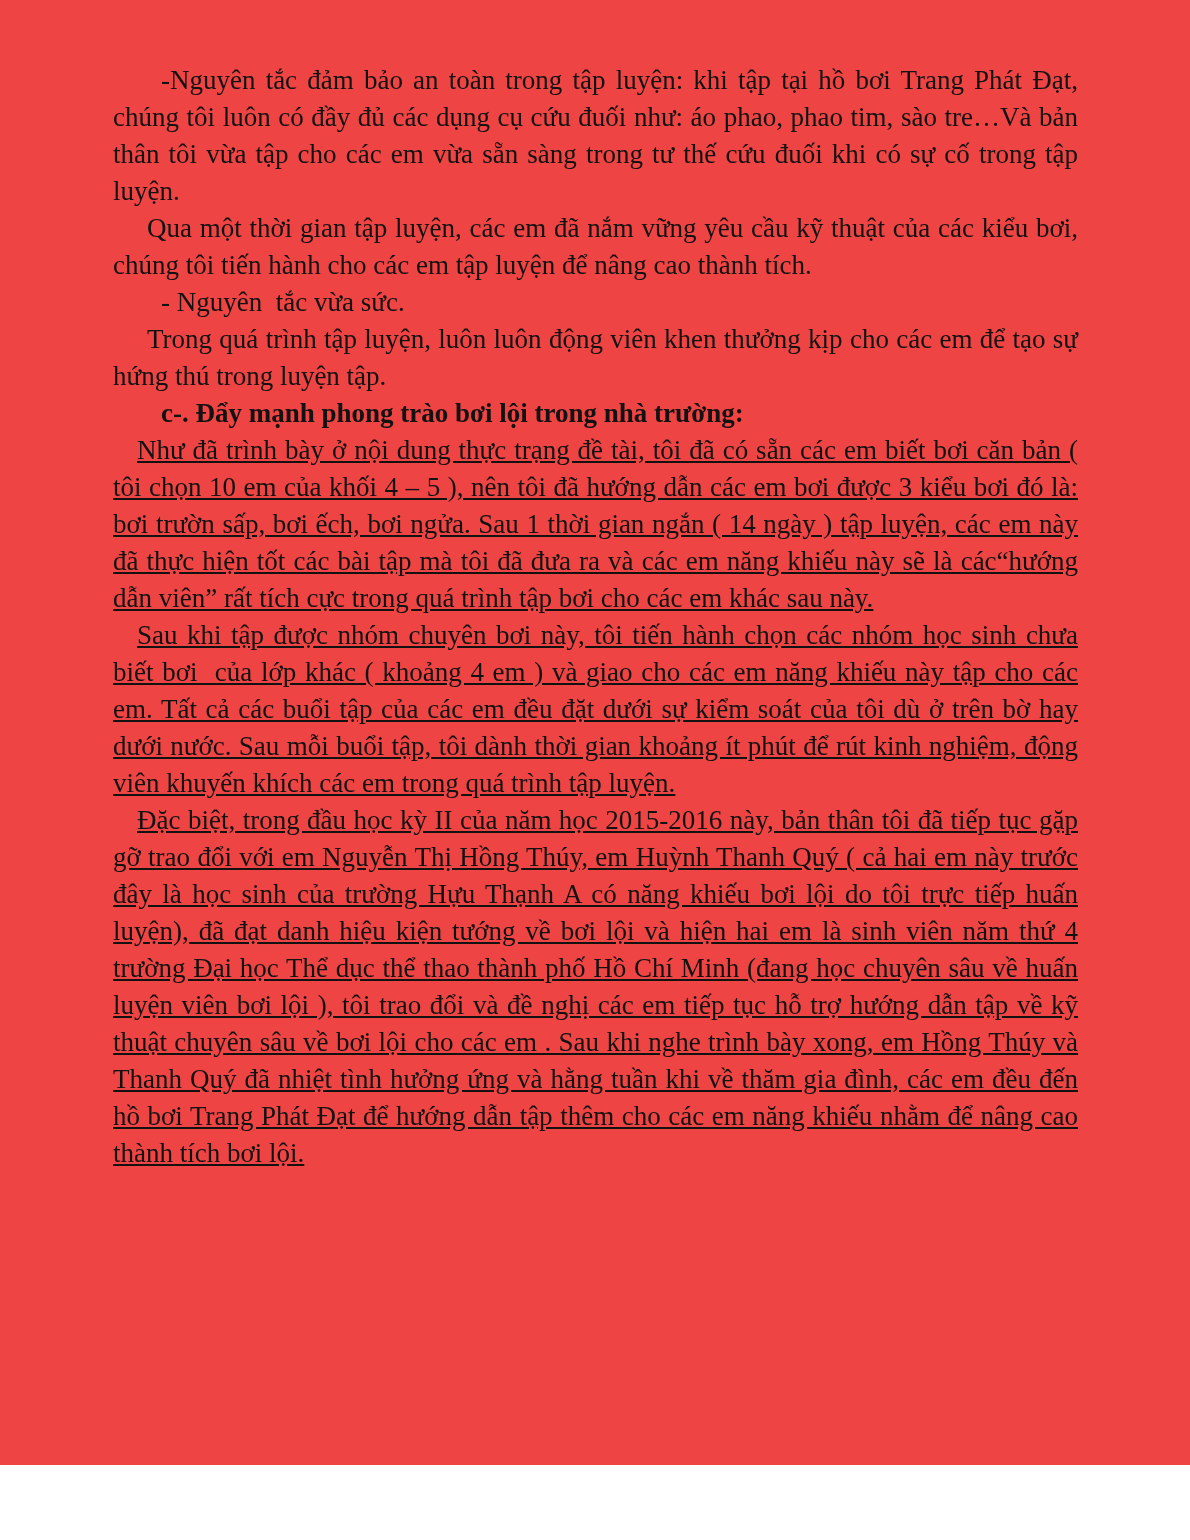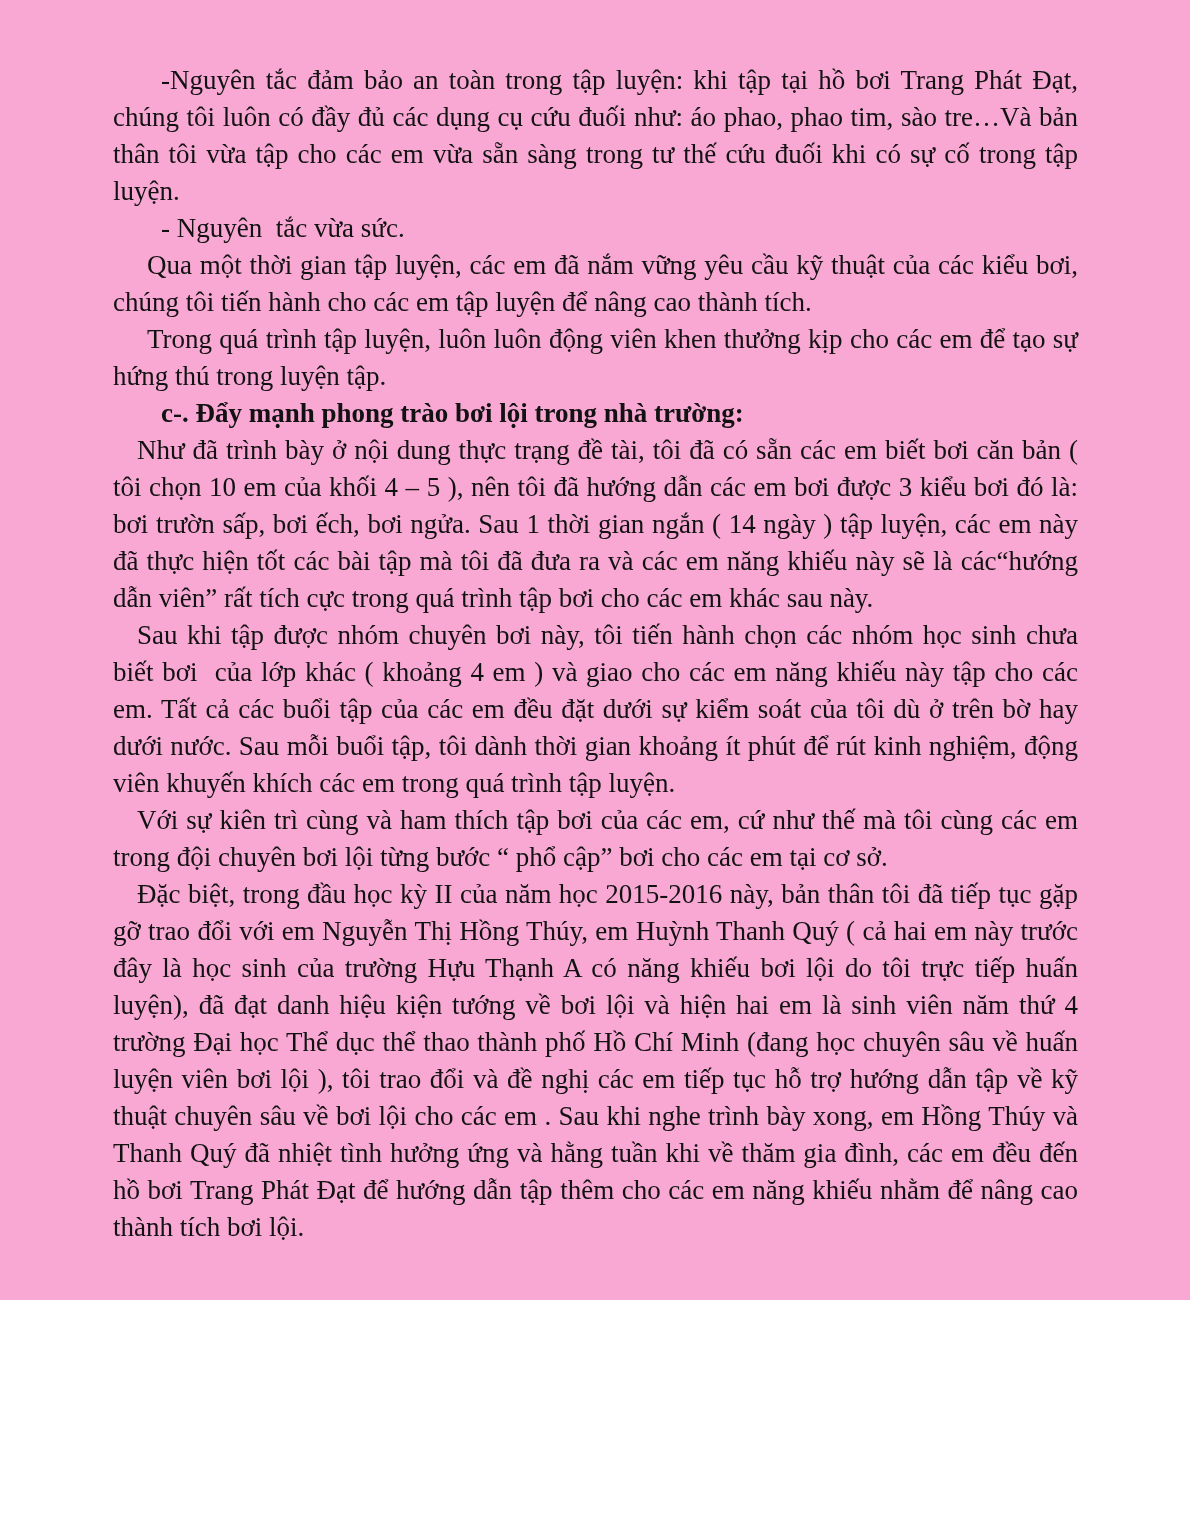--- a/index.html
+++ b/index.html
@@ -7,8 +7,8 @@
   .page {
     position: relative;
     width: 1190px;
-    height: 1300px;
-    background: #f9a8d4;
+    height: 1465px;
+    background: #ef4444;
     overflow: hidden;
   }
 

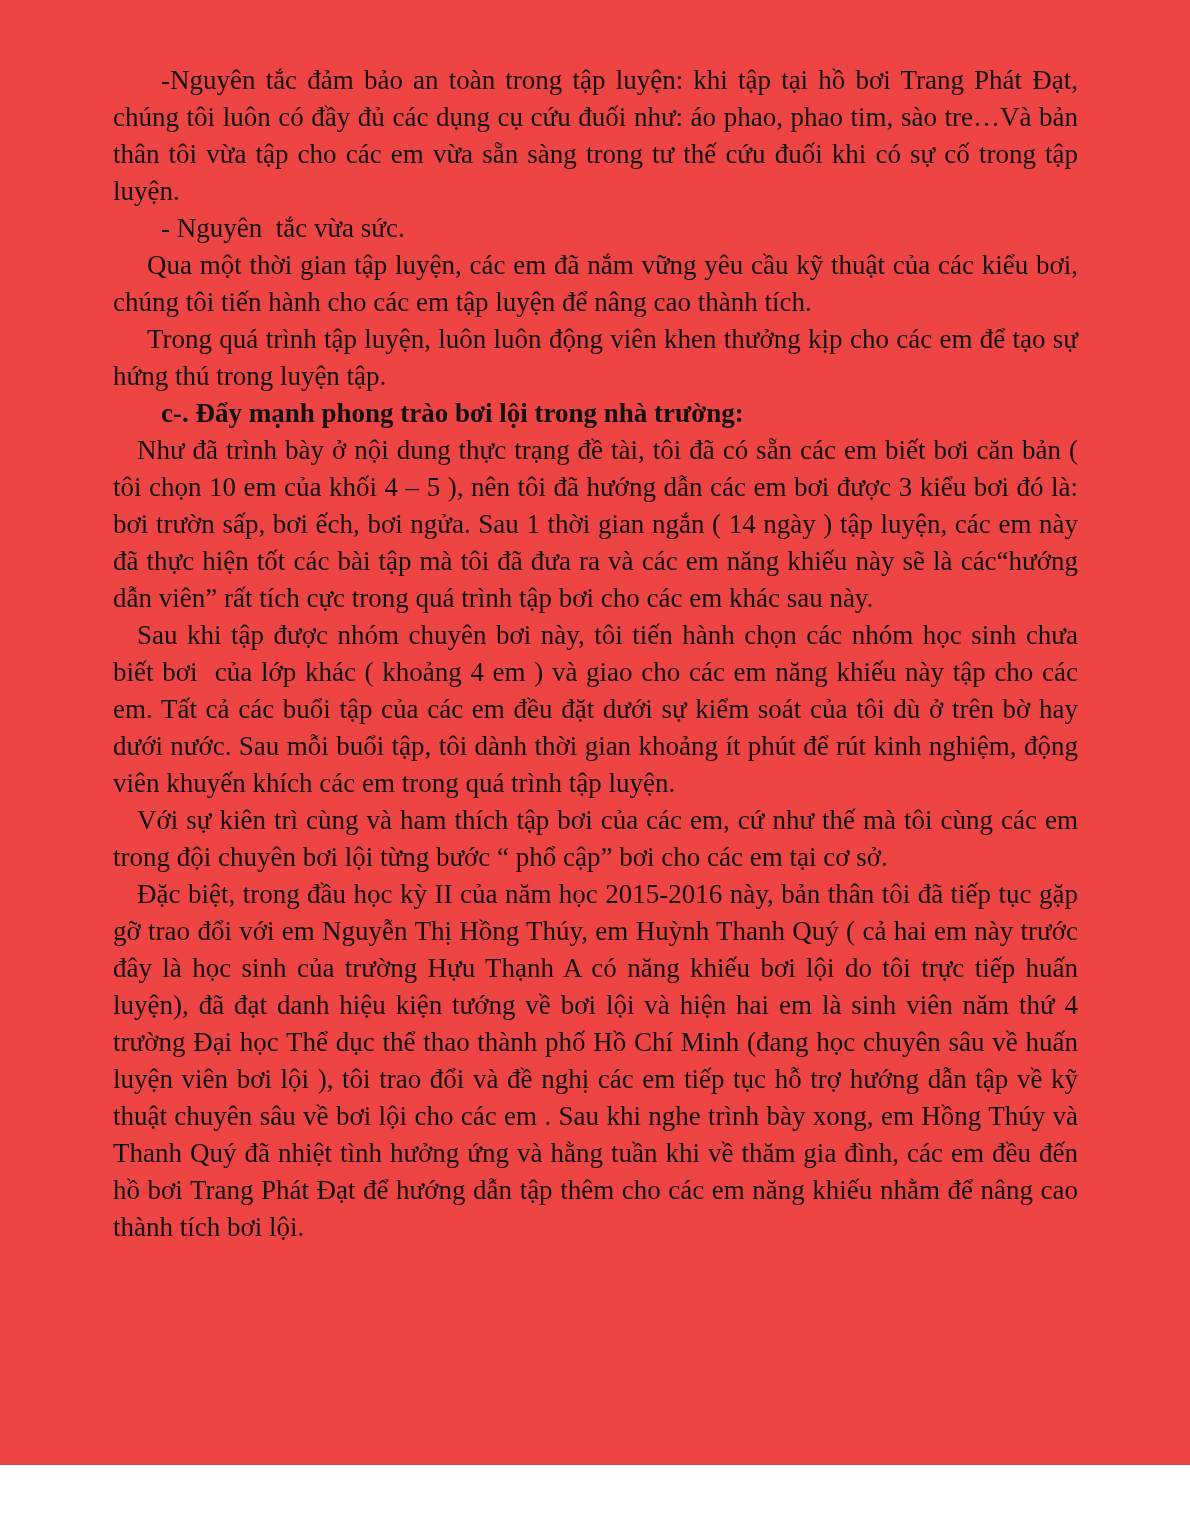--- a/index.html
+++ b/index.html
@@ -37,8 +37,8 @@
 <div class="page">
   <main class="doc" id="doc-body">
       <p class="para indent-lg">-Nguyên tắc đảm bảo an toàn trong tập luyện: khi tập tại hồ bơi Trang Phát Đạt, chúng tôi luôn có đầy đủ các dụng cụ cứu đuối như: áo phao, phao tim, sào tre…Và bản thân tôi vừa tập cho các em vừa sẵn sàng trong tư thế cứu đuối khi có sự cố trong tập luyện.</p>
+      <p class="para indent-md">Qua một thời gian tập luyện, các em đã nắm vững yêu cầu kỹ thuật của các kiểu bơi, chúng tôi tiến hành cho các em tập luyện để nâng cao thành tích.</p>
       <p class="para indent-lg">- Nguyên&nbsp; tắc vừa sức.</p>
-      <p class="para indent-md">Qua một thời gian tập luyện, các em đã nắm vững yêu cầu kỹ thuật của các kiểu bơi, chúng tôi tiến hành cho các em tập luyện để nâng cao thành tích.</p>
       <p class="para indent-md">Trong quá trình tập luyện, luôn luôn động viên khen thưởng kịp cho các em để tạo sự hứng thú trong luyện tập.</p>
       <p class="para indent-lg heading"><span>c-. </span><span class="u">Đẩy mạnh phong trào bơi lội trong nhà trường</span><span>:</span></p>
       <p class="para indent-sm">Như đã trình bày ở nội dung thực trạng đề tài, tôi đã có sẵn các em biết bơi căn bản ( tôi chọn 10 em của khối 4 – 5 ), nên tôi đã hướng dẫn các em bơi được 3 kiểu bơi đó là: bơi trườn sấp, bơi ếch, bơi ngửa. Sau 1 thời gian ngắn ( 14 ngày ) tập luyện, các em này đã thực hiện tốt các bài tập mà tôi đã đưa ra và các em năng khiếu này sẽ là các“hướng dẫn viên” rất tích cực trong quá trình tập bơi cho các em khác sau này.</p>

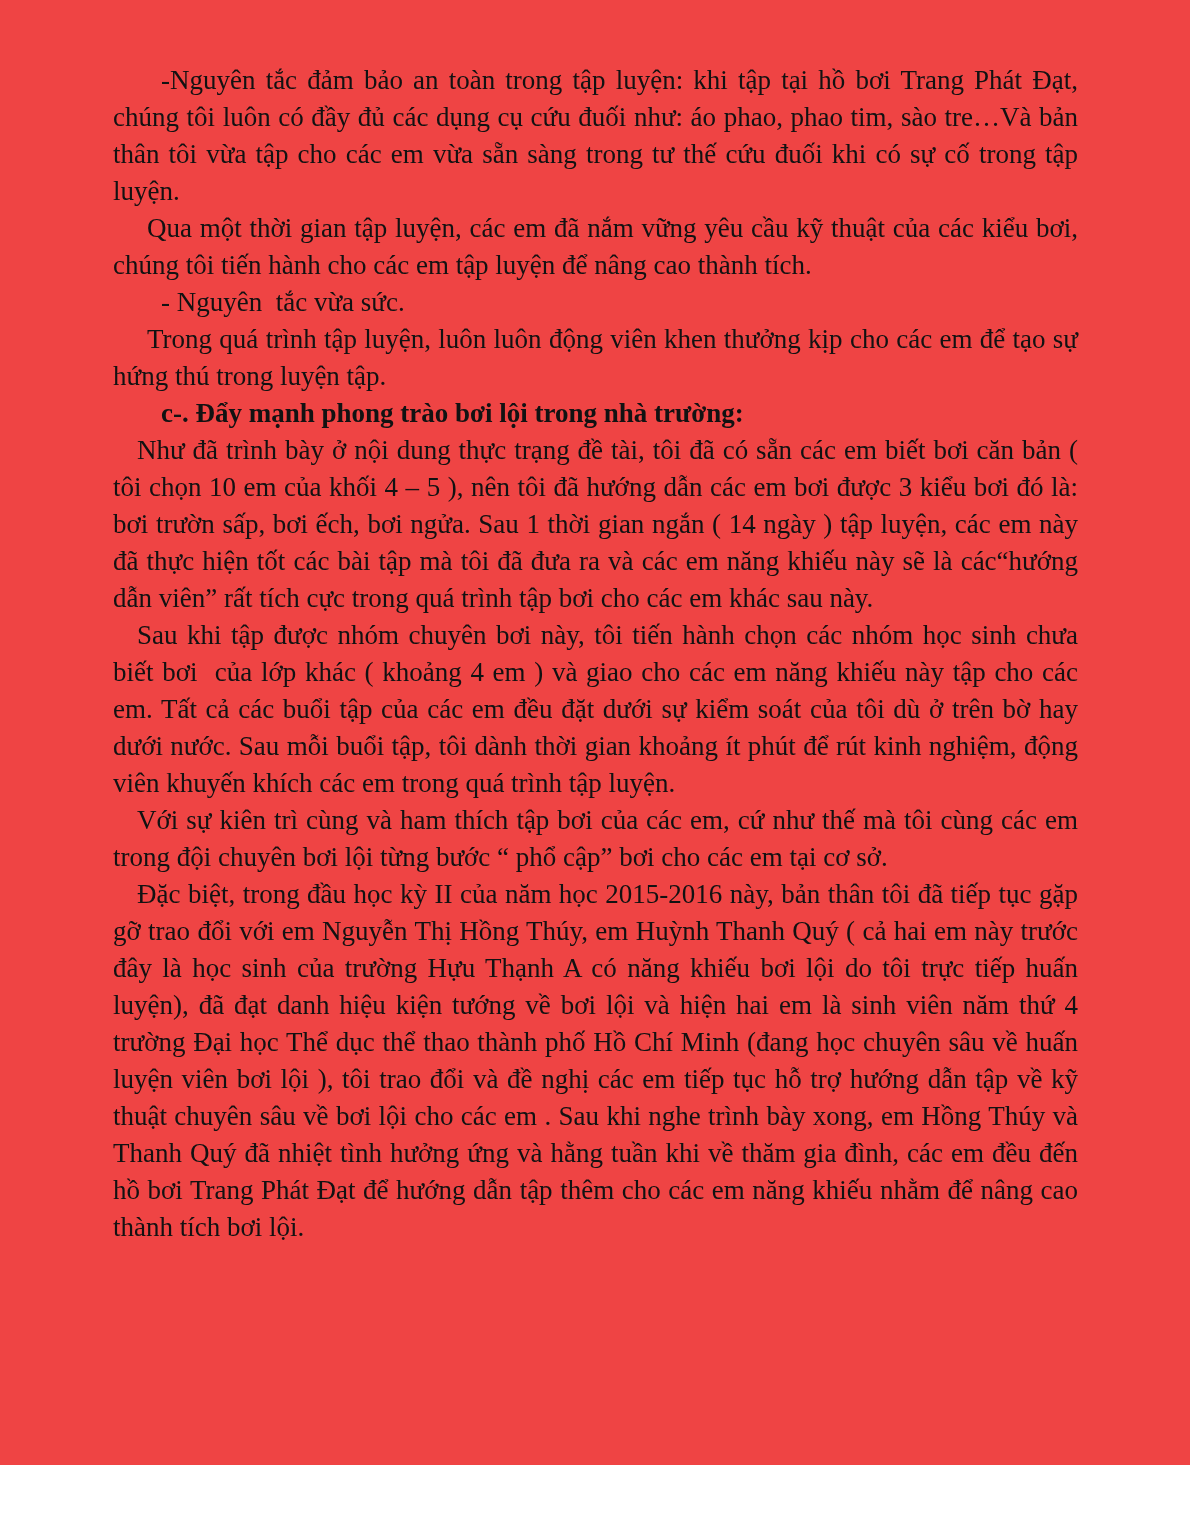--- a/index.html
+++ b/index.html
@@ -24,7 +24,7 @@
 
   .para { margin: 0; }
 
-  .indent-sm { text-indent: 24px; }
+  .indent-sm { text-indent: 24px; text-decoration: underline; }
   .indent-md { text-indent: 34px; }
   .indent-lg { text-indent: 48px; }
 

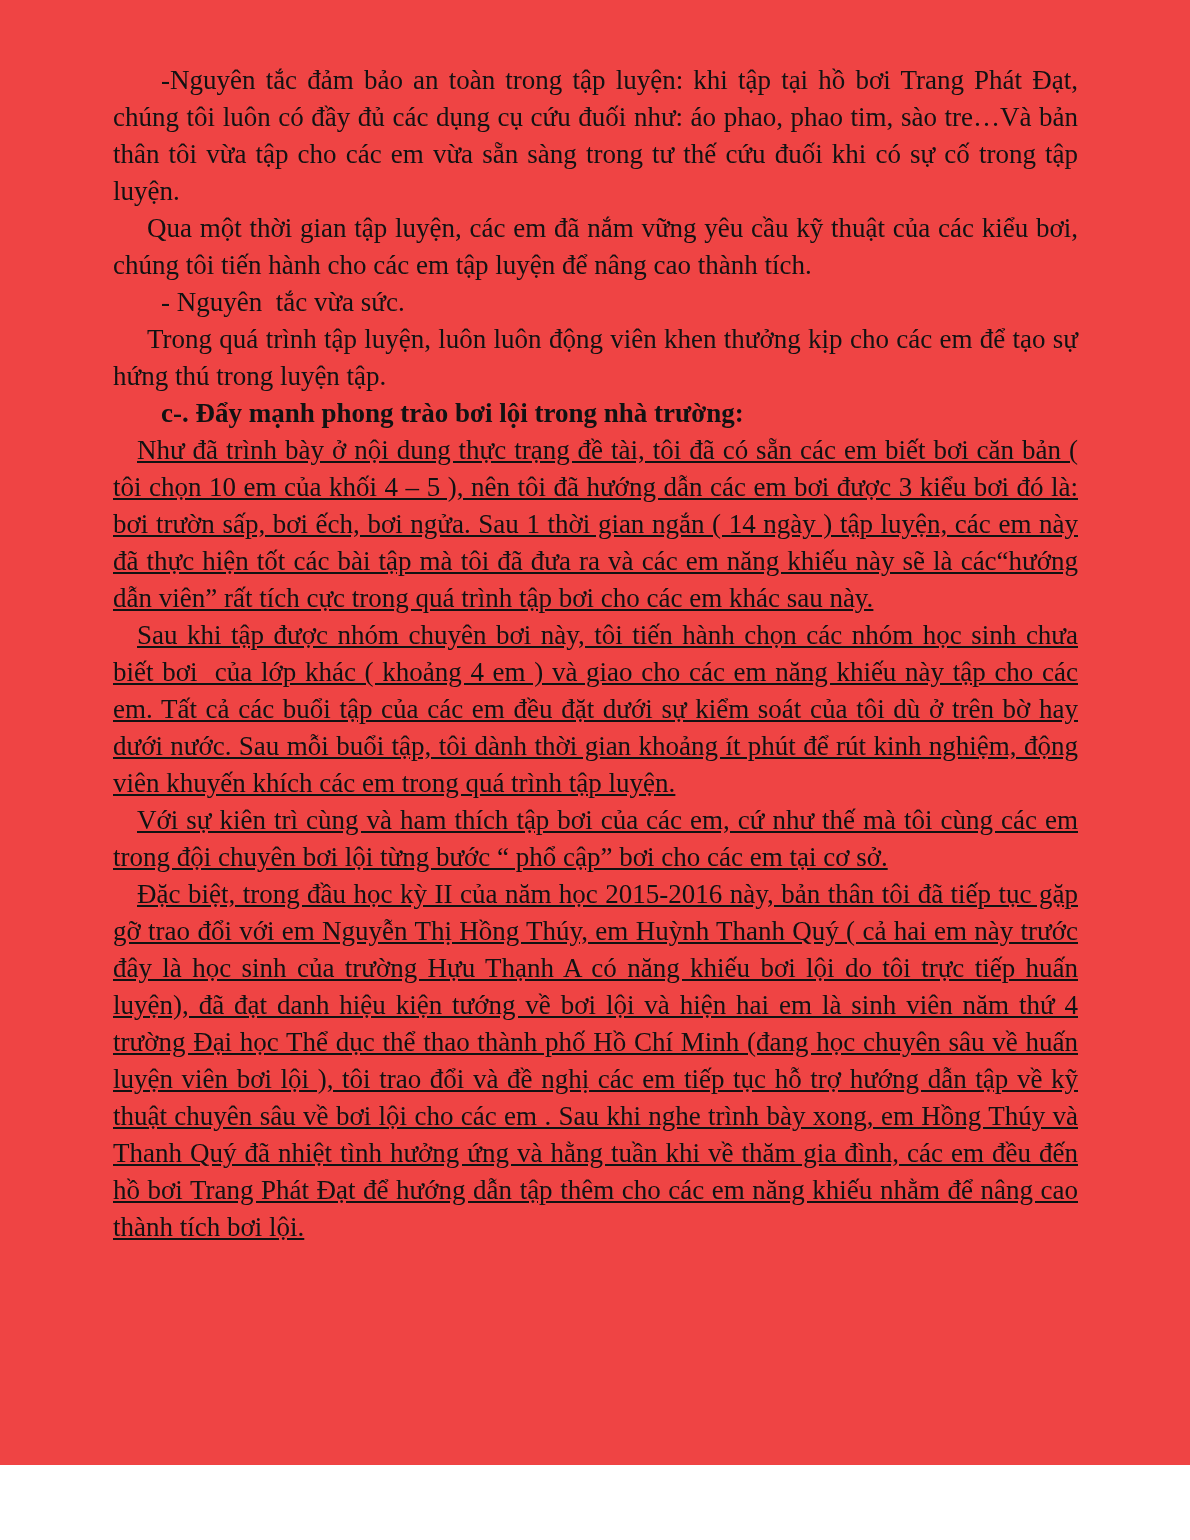--- a/index.html
+++ b/index.html
@@ -43,7 +43,6 @@
       <p class="para indent-lg heading"><span>c-. </span><span class="u">Đẩy mạnh phong trào bơi lội trong nhà trường</span><span>:</span></p>
       <p class="para indent-sm">Như đã trình bày ở nội dung thực trạng đề tài, tôi đã có sẵn các em biết bơi căn bản ( tôi chọn 10 em của khối 4 – 5 ), nên tôi đã hướng dẫn các em bơi được 3 kiểu bơi đó là: bơi trườn sấp, bơi ếch, bơi ngửa. Sau 1 thời gian ngắn ( 14 ngày ) tập luyện, các em này đã thực hiện tốt các bài tập mà tôi đã đưa ra và các em năng khiếu này sẽ là các“hướng dẫn viên” rất tích cực trong quá trình tập bơi cho các em khác sau này.</p>
       <p class="para indent-sm">Sau khi tập được nhóm chuyên bơi này, tôi tiến hành chọn các nhóm học sinh chưa biết bơi&nbsp; của lớp khác ( khoảng 4 em ) và giao cho các em năng khiếu này tập cho các em. Tất cả các buổi tập của các em đều đặt dưới sự kiểm soát của tôi dù ở trên bờ hay dưới nước. Sau mỗi buổi tập, tôi dành thời gian khoảng ít phút để rút kinh nghiệm, động viên khuyến khích các em trong quá trình tập luyện.</p>
-      <p class="para indent-sm">Với sự kiên trì cùng và ham thích tập bơi của các em, cứ như thế mà tôi cùng các em trong đội chuyên bơi lội từng bước “ phổ cập” bơi cho các em tại cơ sở.</p>
       <p class="para indent-sm">Đặc biệt, trong đầu học kỳ II của năm học 2015-2016 này, bản thân tôi đã tiếp tục gặp gỡ trao đổi với em Nguyễn Thị Hồng Thúy, em Huỳnh Thanh Quý ( cả hai em này trước đây là học sinh của trường Hựu Thạnh A có năng khiếu bơi lội do tôi trực tiếp huấn luyện), đã đạt danh hiệu kiện tướng về bơi lội và hiện hai em là sinh viên năm thứ 4 trường Đại học Thể dục thể thao thành phố Hồ Chí Minh (đang học chuyên sâu về huấn luyện viên bơi lội ), tôi trao đổi và đề nghị các em tiếp tục hỗ trợ hướng dẫn tập về kỹ thuật chuyên sâu về bơi lội cho các em . Sau khi nghe trình bày xong, em Hồng Thúy và Thanh Quý đã nhiệt tình hưởng ứng và hằng tuần khi về thăm gia đình, các em đều đến hồ bơi Trang Phát Đạt để hướng dẫn tập thêm cho các em năng khiếu nhằm để nâng cao thành tích bơi lội.</p>
     </main>
 </div>

